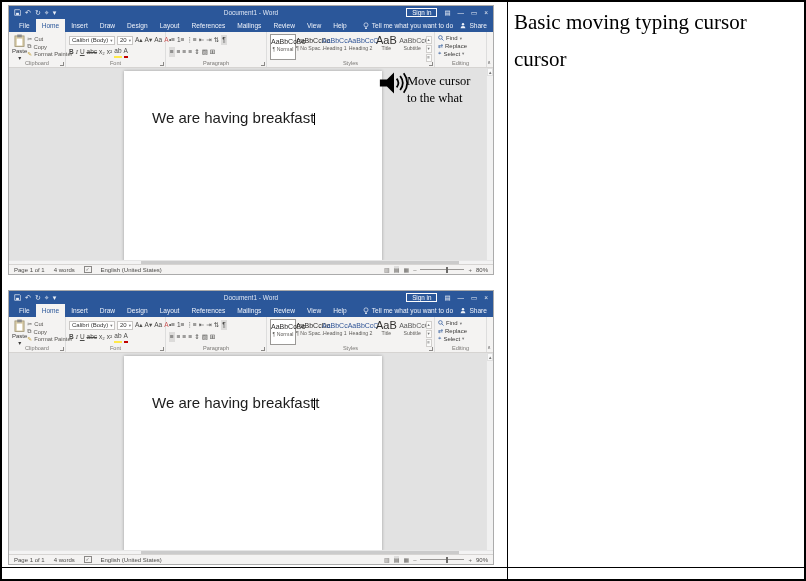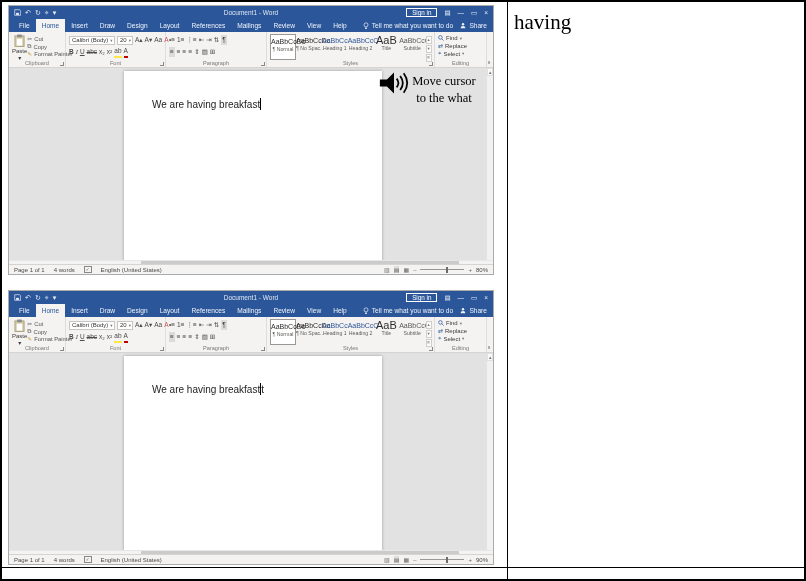--- a/index.html
+++ b/index.html
@@ -582,6 +582,7 @@
   </div>
 
   <div class="right-cell">
+    <div class="caption-line">Basic moving typing cursor</div>
     <div class="caption-line">having</div>
   </div>
 

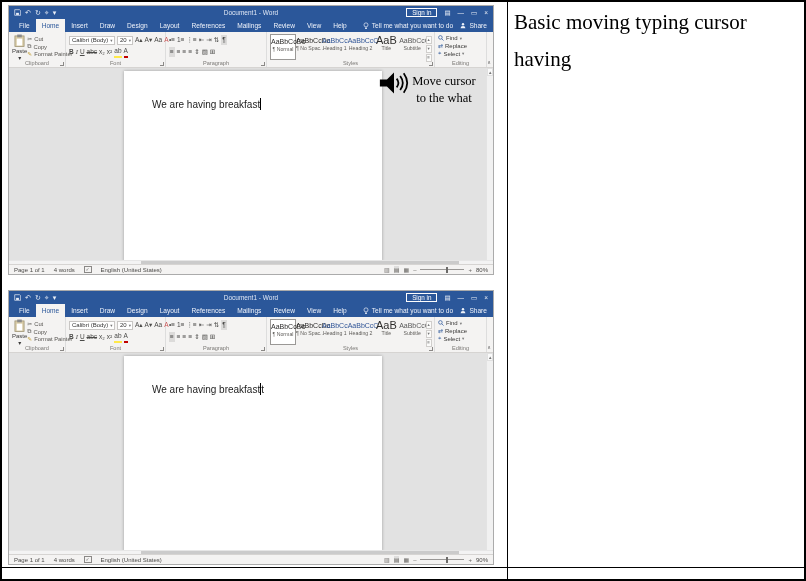--- a/index.html
+++ b/index.html
@@ -583,7 +583,7 @@
 
   <div class="right-cell">
     <div class="caption-line">Basic moving typing cursor</div>
-    <div class="caption-line">having</div>
+    <div class="caption-line">cursor</div>
   </div>
 
   <div style="position:absolute;left:0;right:0;top:568px;bottom:0;background:#fff"></div>

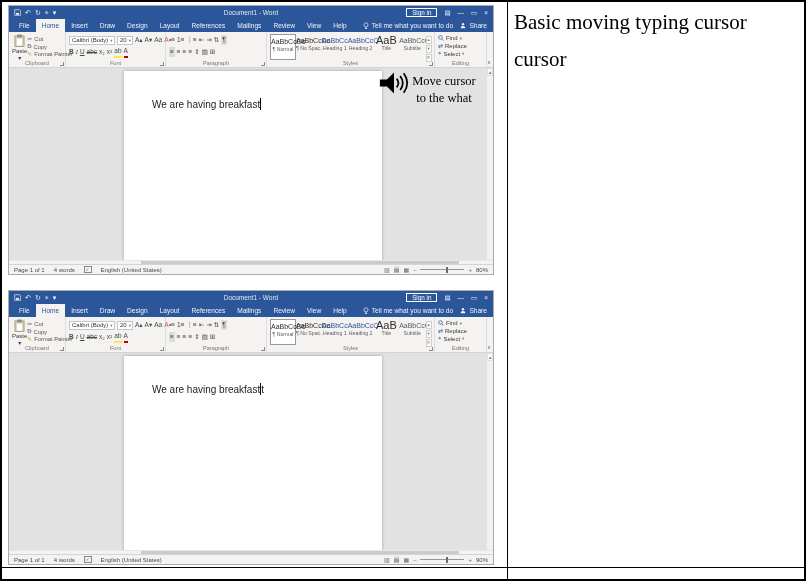--- a/index.html
+++ b/index.html
@@ -89,7 +89,7 @@
 
   .speaker { position:absolute; right:84px; top:2px; }
   .movecap { position:absolute; right:12px; top:5px; width:74px; font-family:"Liberation Serif",serif;
-             font-size:12.5px; line-height:16.5px; text-align:center; color:#000; }
+             font-size:12.5px; line-height:16.5px; color:#000; }
 
   .oval { position:absolute; right:3px; top:27px; width:71px; height:34px; background:#a9d4ec;
           border:1px solid #1a1a1a; border-radius:50%; display:flex; flex-direction:column;

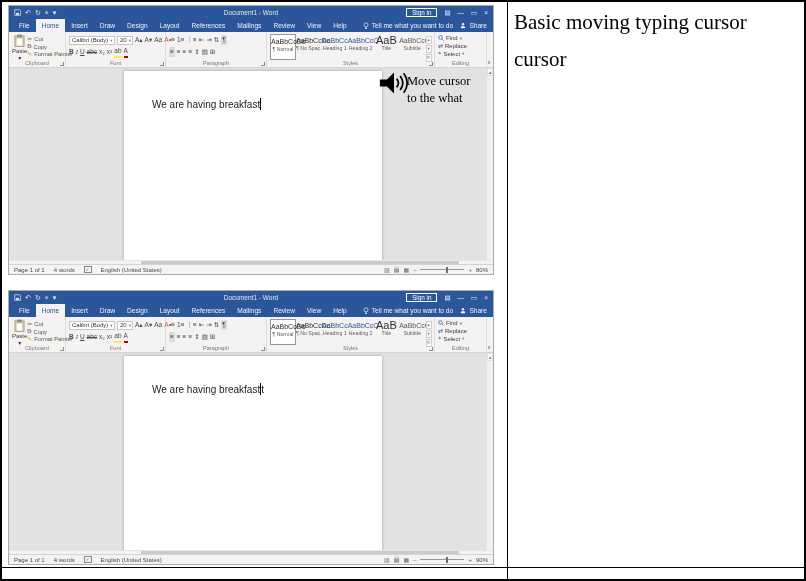--- a/index.html
+++ b/index.html
@@ -80,7 +80,7 @@
   .docarea { flex:1; background:#e2e2e2; position:relative; overflow:hidden; }
   .page { position:absolute; left:115px; top:3px; bottom:-2px; width:258px; background:#fff;
           box-shadow:0 0 3px rgba(0,0,0,.3); }
-  .doctext { padding:27px 0 0 28px; font-size:10px; color:#1c1c1c; }
+  .doctext { padding:27px 0 0 28px; font-size:15px; color:#1c1c1c;margin-top:11px; }
   .tcursor { display:inline-block; width:1px; height:12px; background:#000; vertical-align:-2px; }
 
   .vscroll { position:absolute; right:0; top:0; bottom:0; width:7px; background:#f1f1f1; border-left:1px solid #e3e3e3; }

